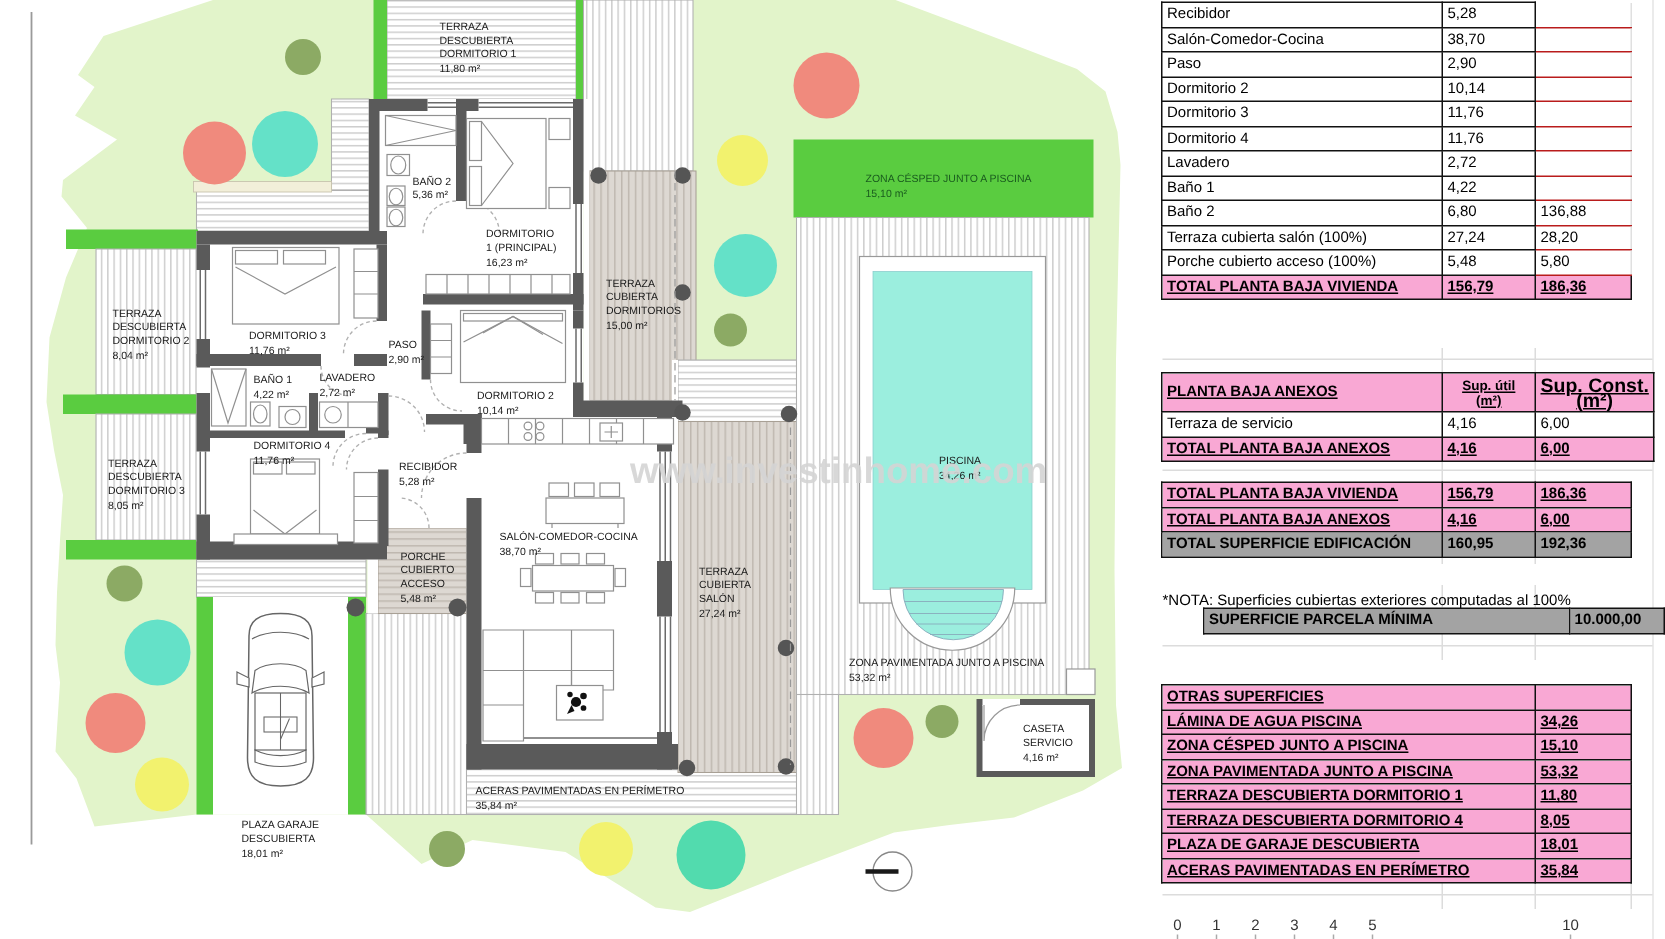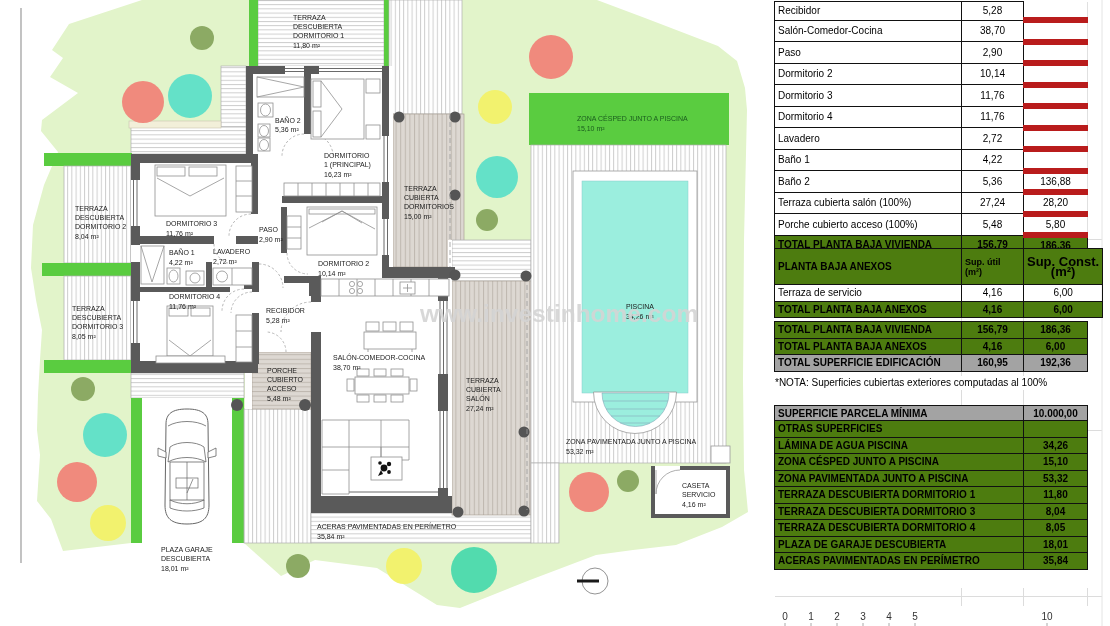--- a/index.html
+++ b/index.html
@@ -8,7 +8,7 @@
 .tbl{position:absolute;border-collapse:collapse;table-layout:fixed;font-family:"Liberation Sans",sans-serif;
 font-size:10px;color:#000;}
 .tbl td{border:1px solid #111;padding:0 3px;overflow:hidden;white-space:nowrap;height:15.5px;line-height:15px;}
-.tbl .num{text-align:center;}
+.tbl .num{text-align:left;}
 .tbl .tot{background:#4d7c0f;font-weight:bold;}
 .tbl .blu{background:#a3a3a3;font-weight:bold;}
 .tbl .nob{border:none;border-right:1px solid #e0e0e0;border-bottom:6px solid #b91c1c;}

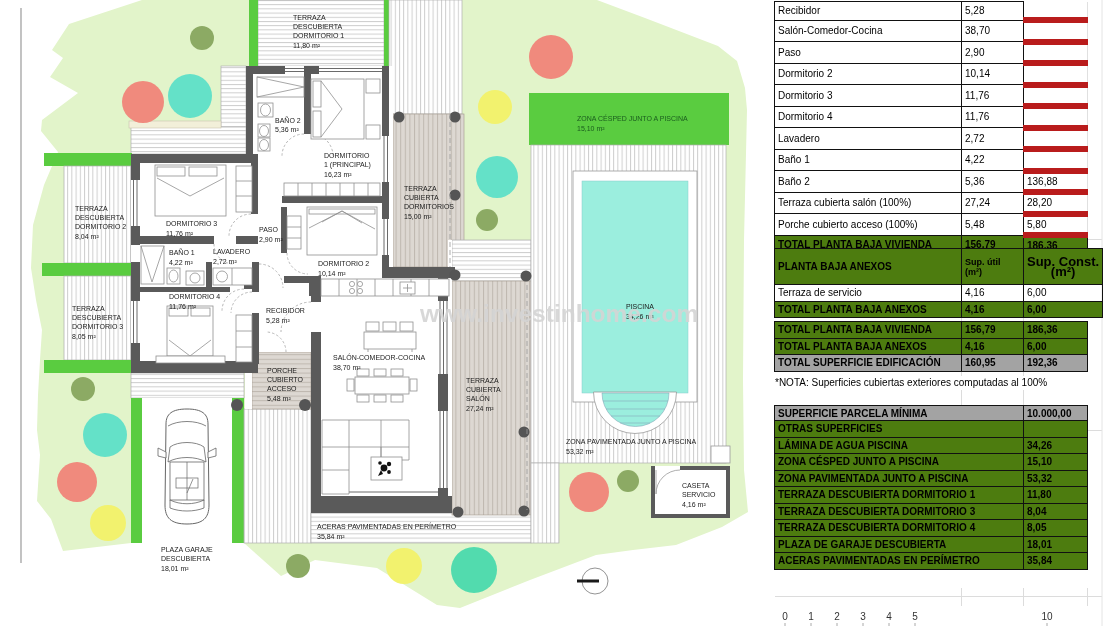--- a/index.html
+++ b/index.html
@@ -560,7 +560,7 @@
       </tr>
 <tr>
         <td>Baño 2</td>
-        <td class="num">5,36</td>
+        <td class="num">6,80</td>
         <td class="nob num">136,88</td>
       </tr>
 <tr>

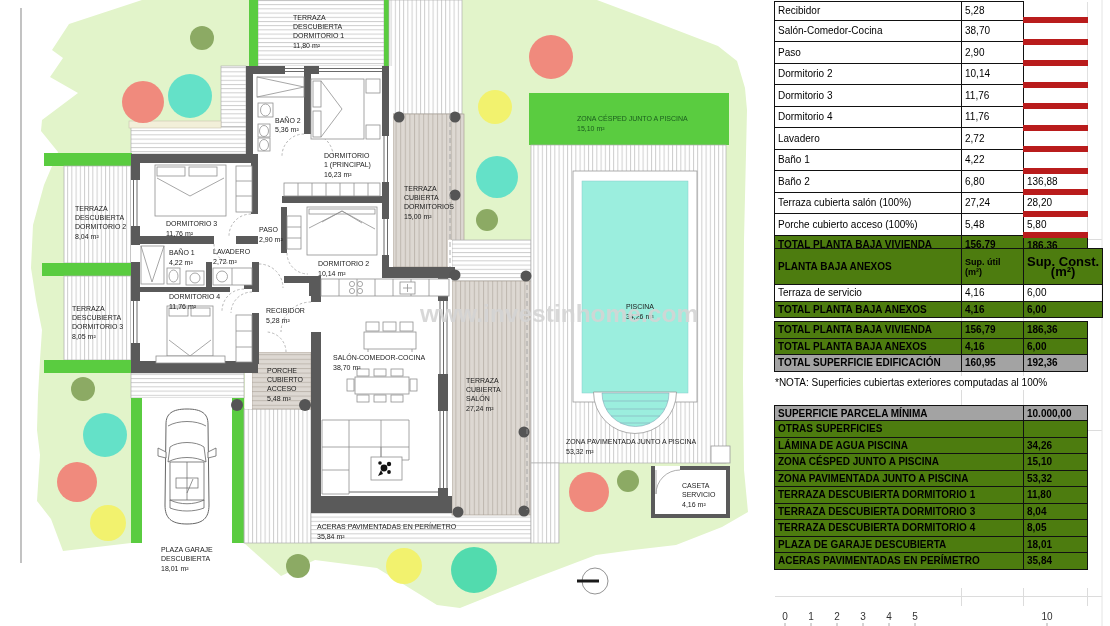--- a/index.html
+++ b/index.html
@@ -11,7 +11,7 @@
 .tbl .num{text-align:left;}
 .tbl .tot{background:#4d7c0f;font-weight:bold;}
 .tbl .blu{background:#a3a3a3;font-weight:bold;}
-.tbl .nob{border:none;border-right:1px solid #e0e0e0;border-bottom:6px solid #b91c1c;}
+.tbl .nob{border:none;border-right:1px solid #e0e0e0;border-bottom:1px solid #b91c1c;}
 </style>
 </head>
 <body>

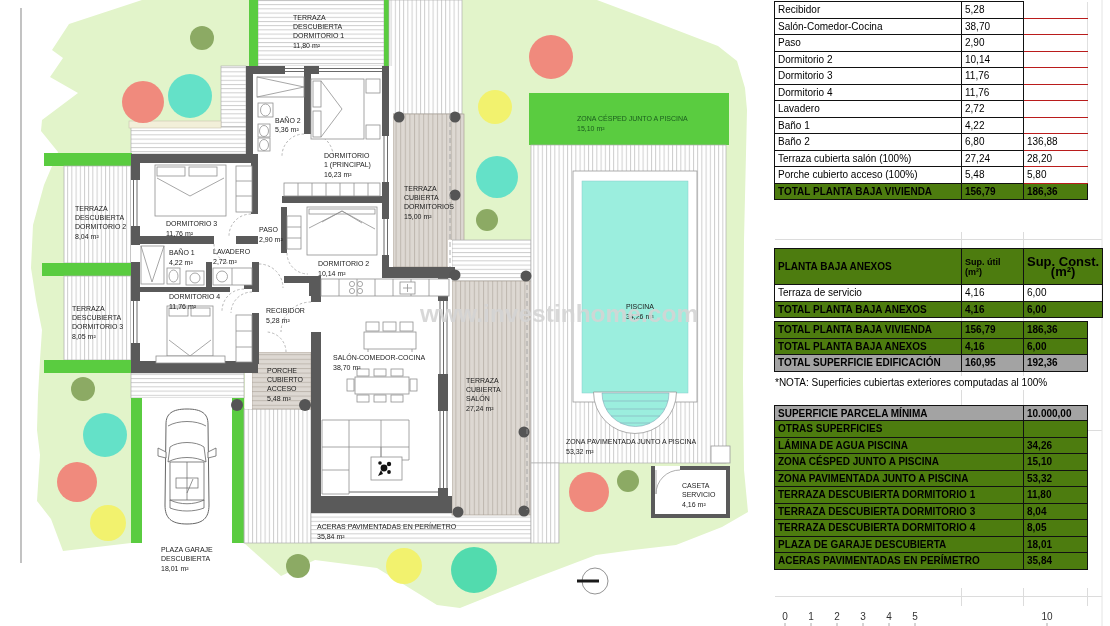--- a/index.html
+++ b/index.html
@@ -9,7 +9,7 @@
 font-size:10px;color:#000;}
 .tbl td{border:1px solid #111;padding:0 3px;overflow:hidden;white-space:nowrap;height:15.5px;line-height:15px;}
 .tbl .num{text-align:left;}
-.tbl .tot{background:#4d7c0f;font-weight:bold;}
+.tbl .tot{background:#f9a8d4;font-weight:bold;text-decoration:underline;}
 .tbl .blu{background:#a3a3a3;font-weight:bold;}
 .tbl .nob{border:none;border-right:1px solid #e0e0e0;border-bottom:1px solid #b91c1c;}
 </style>

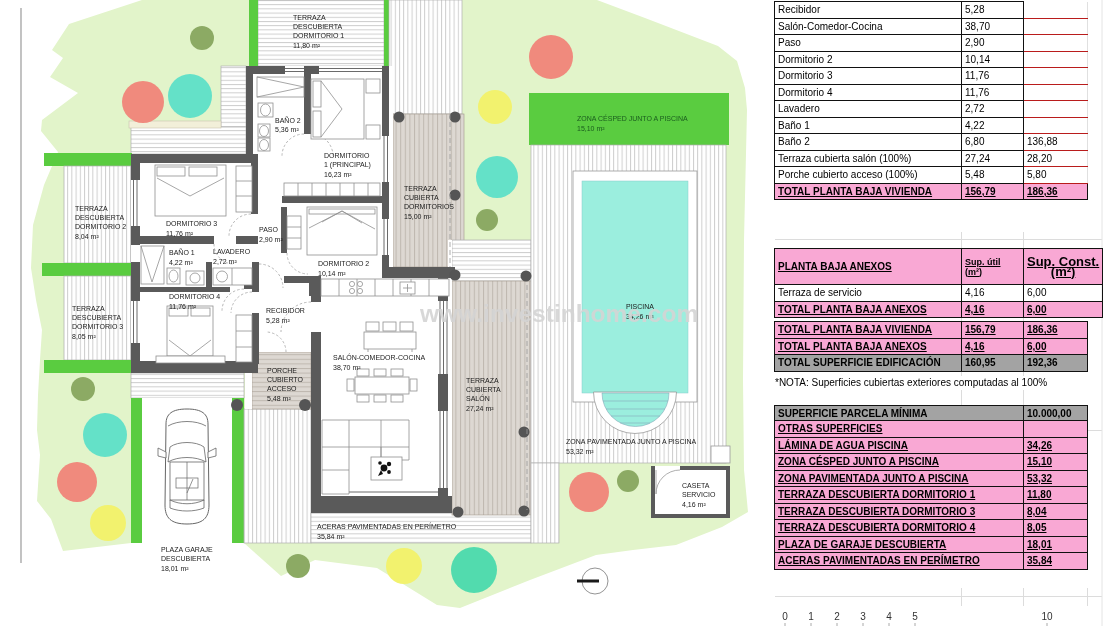--- a/index.html
+++ b/index.html
@@ -588,7 +588,7 @@
       <col style="width:64px">
     </colgroup>
 <tbody>
-      <tr style="height:36px;">
+      <tr style="height:26px;">
         <td class="tot">PLANTA BAJA ANEXOS</td>
         <td class="tot" style="font-size:9px;line-height:10px;">Sup. útil<br>(m²)</td>
         <td class="tot" style="text-align:center;font-size:13px;line-height:10px;">Sup. Const.<br>(m²)</td>

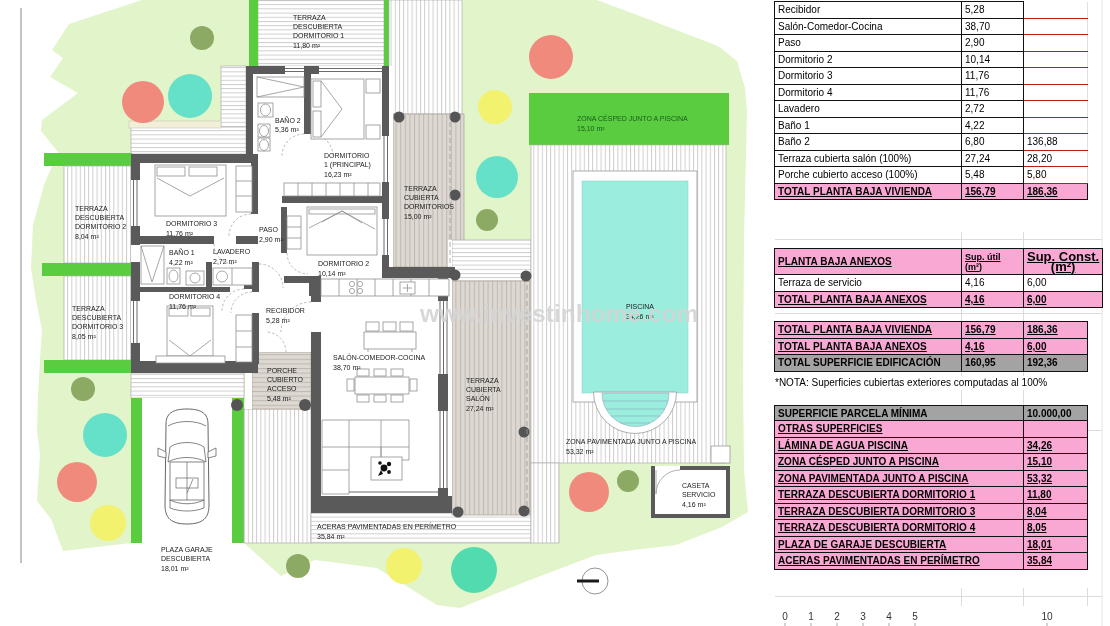--- a/index.html
+++ b/index.html
@@ -590,7 +590,7 @@
 <tbody>
       <tr style="height:26px;">
         <td class="tot">PLANTA BAJA ANEXOS</td>
-        <td class="tot" style="font-size:9px;line-height:10px;">Sup. útil<br>(m²)</td>
+        <td class="tot" style="text-align:center;font-size:9px;line-height:10px;">Sup. útil<br>(m²)</td>
         <td class="tot" style="text-align:center;font-size:13px;line-height:10px;">Sup. Const.<br>(m²)</td>
       </tr>
 <tr>

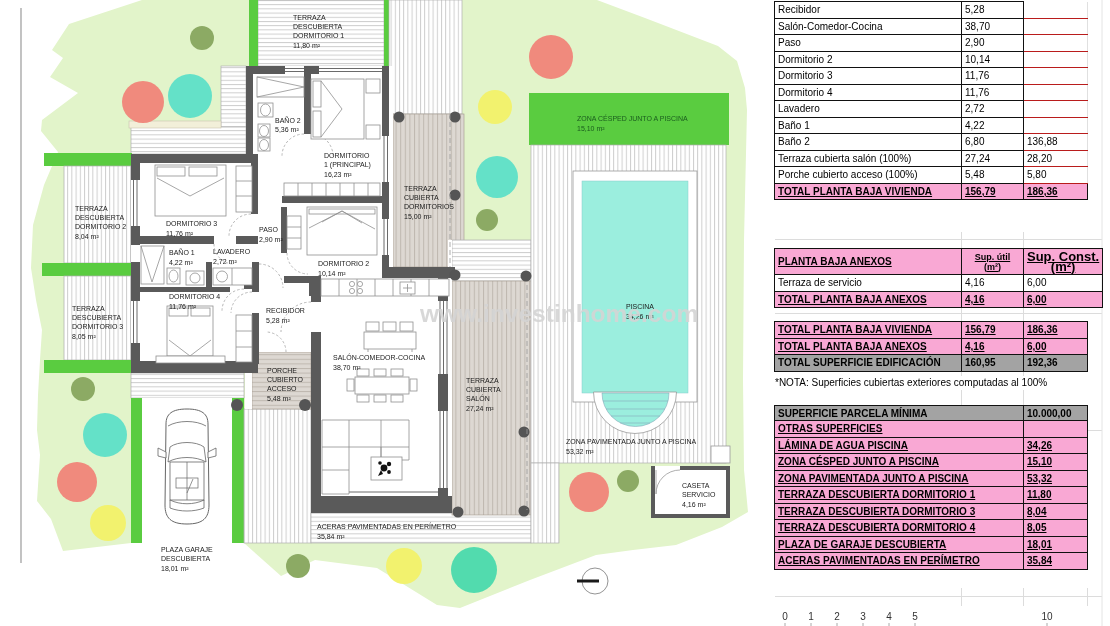--- a/index.html
+++ b/index.html
@@ -631,7 +631,7 @@
 </tbody>
   </table>
 
-<div style="position:absolute;left:775px;top:377px;font-size:10px;font-family:'Liberation Sans',sans-serif;">*NOTA: Superficies cubiertas exteriores computadas al 100%</div>
+<div style="position:absolute;left:775px;top:395px;font-size:10px;font-family:'Liberation Sans',sans-serif;">*NOTA: Superficies cubiertas exteriores computadas al 100%</div>
 
 <table class="tbl" style="left:774px;top:405px;">
 <colgroup>

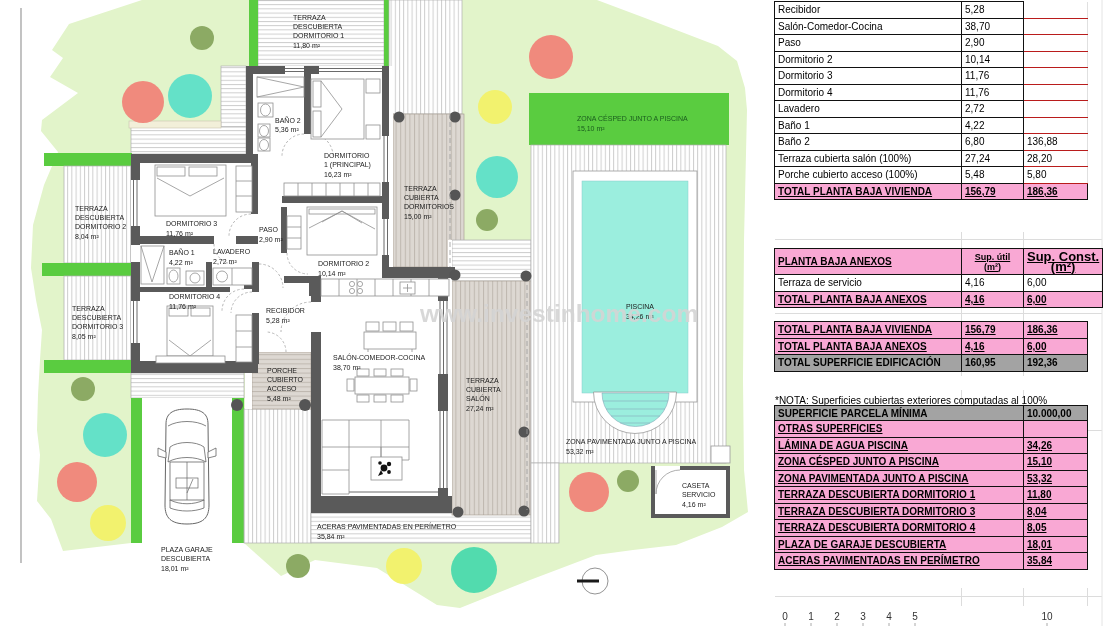--- a/index.html
+++ b/index.html
@@ -633,7 +633,7 @@
 
 <div style="position:absolute;left:775px;top:395px;font-size:10px;font-family:'Liberation Sans',sans-serif;">*NOTA: Superficies cubiertas exteriores computadas al 100%</div>
 
-<table class="tbl" style="left:774px;top:405px;">
+<table class="tbl" style="left:802px;top:405px;">
 <colgroup>
       <col style="width:249px">
       <col style="width:64px">

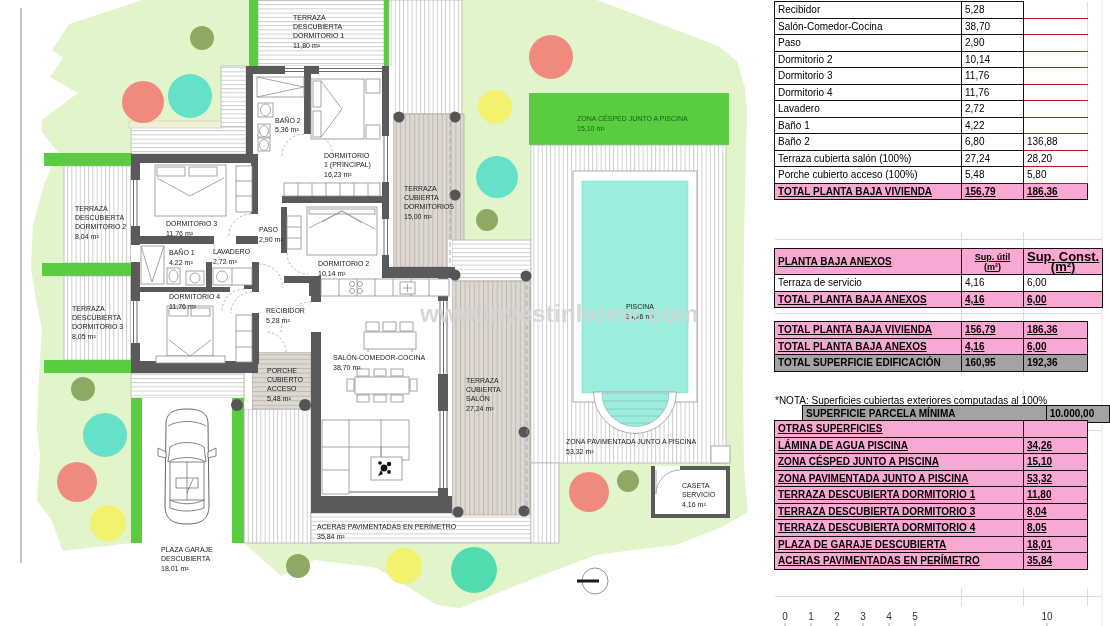--- a/index.html
+++ b/index.html
@@ -646,7 +646,7 @@
 </tbody>
   </table>
 
-<table class="tbl" style="left:774px;top:420px;">
+<table class="tbl" style="left:774px;top:456px;">
 <colgroup>
       <col style="width:249px">
       <col style="width:64px">

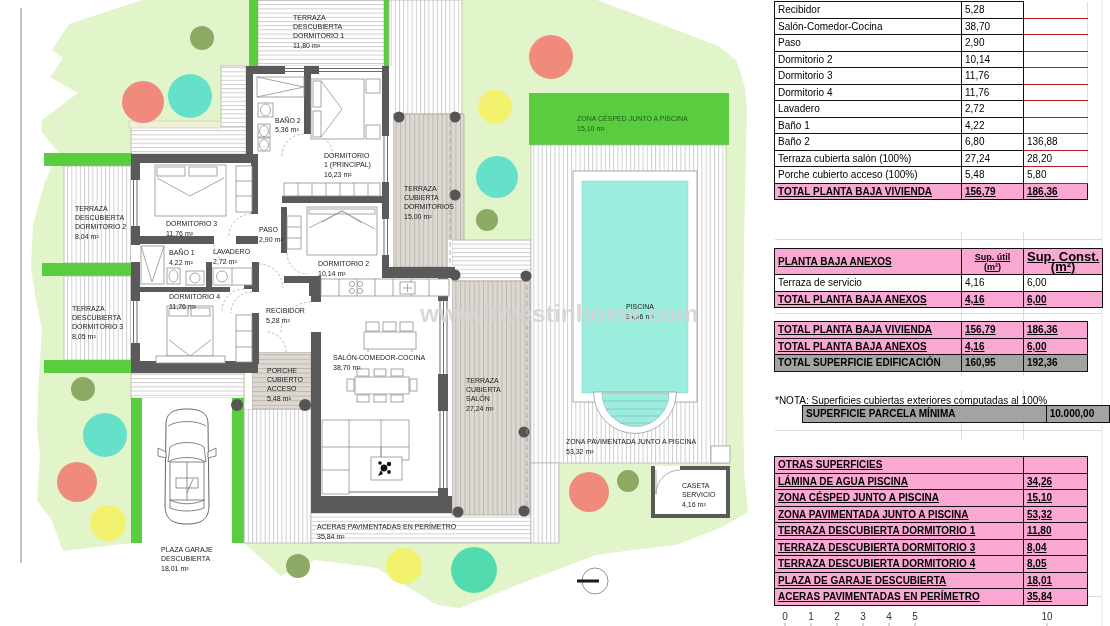--- a/index.html
+++ b/index.html
@@ -673,10 +673,6 @@
         <td class="tot num">11,80</td>
       </tr>
 <tr>
-        <td class="tot">TERRAZA DESCUBIERTA DORMITORIO 3</td>
-        <td class="tot num">8,04</td>
-      </tr>
-<tr>
         <td class="tot">TERRAZA DESCUBIERTA DORMITORIO 4</td>
         <td class="tot num">8,05</td>
       </tr>

